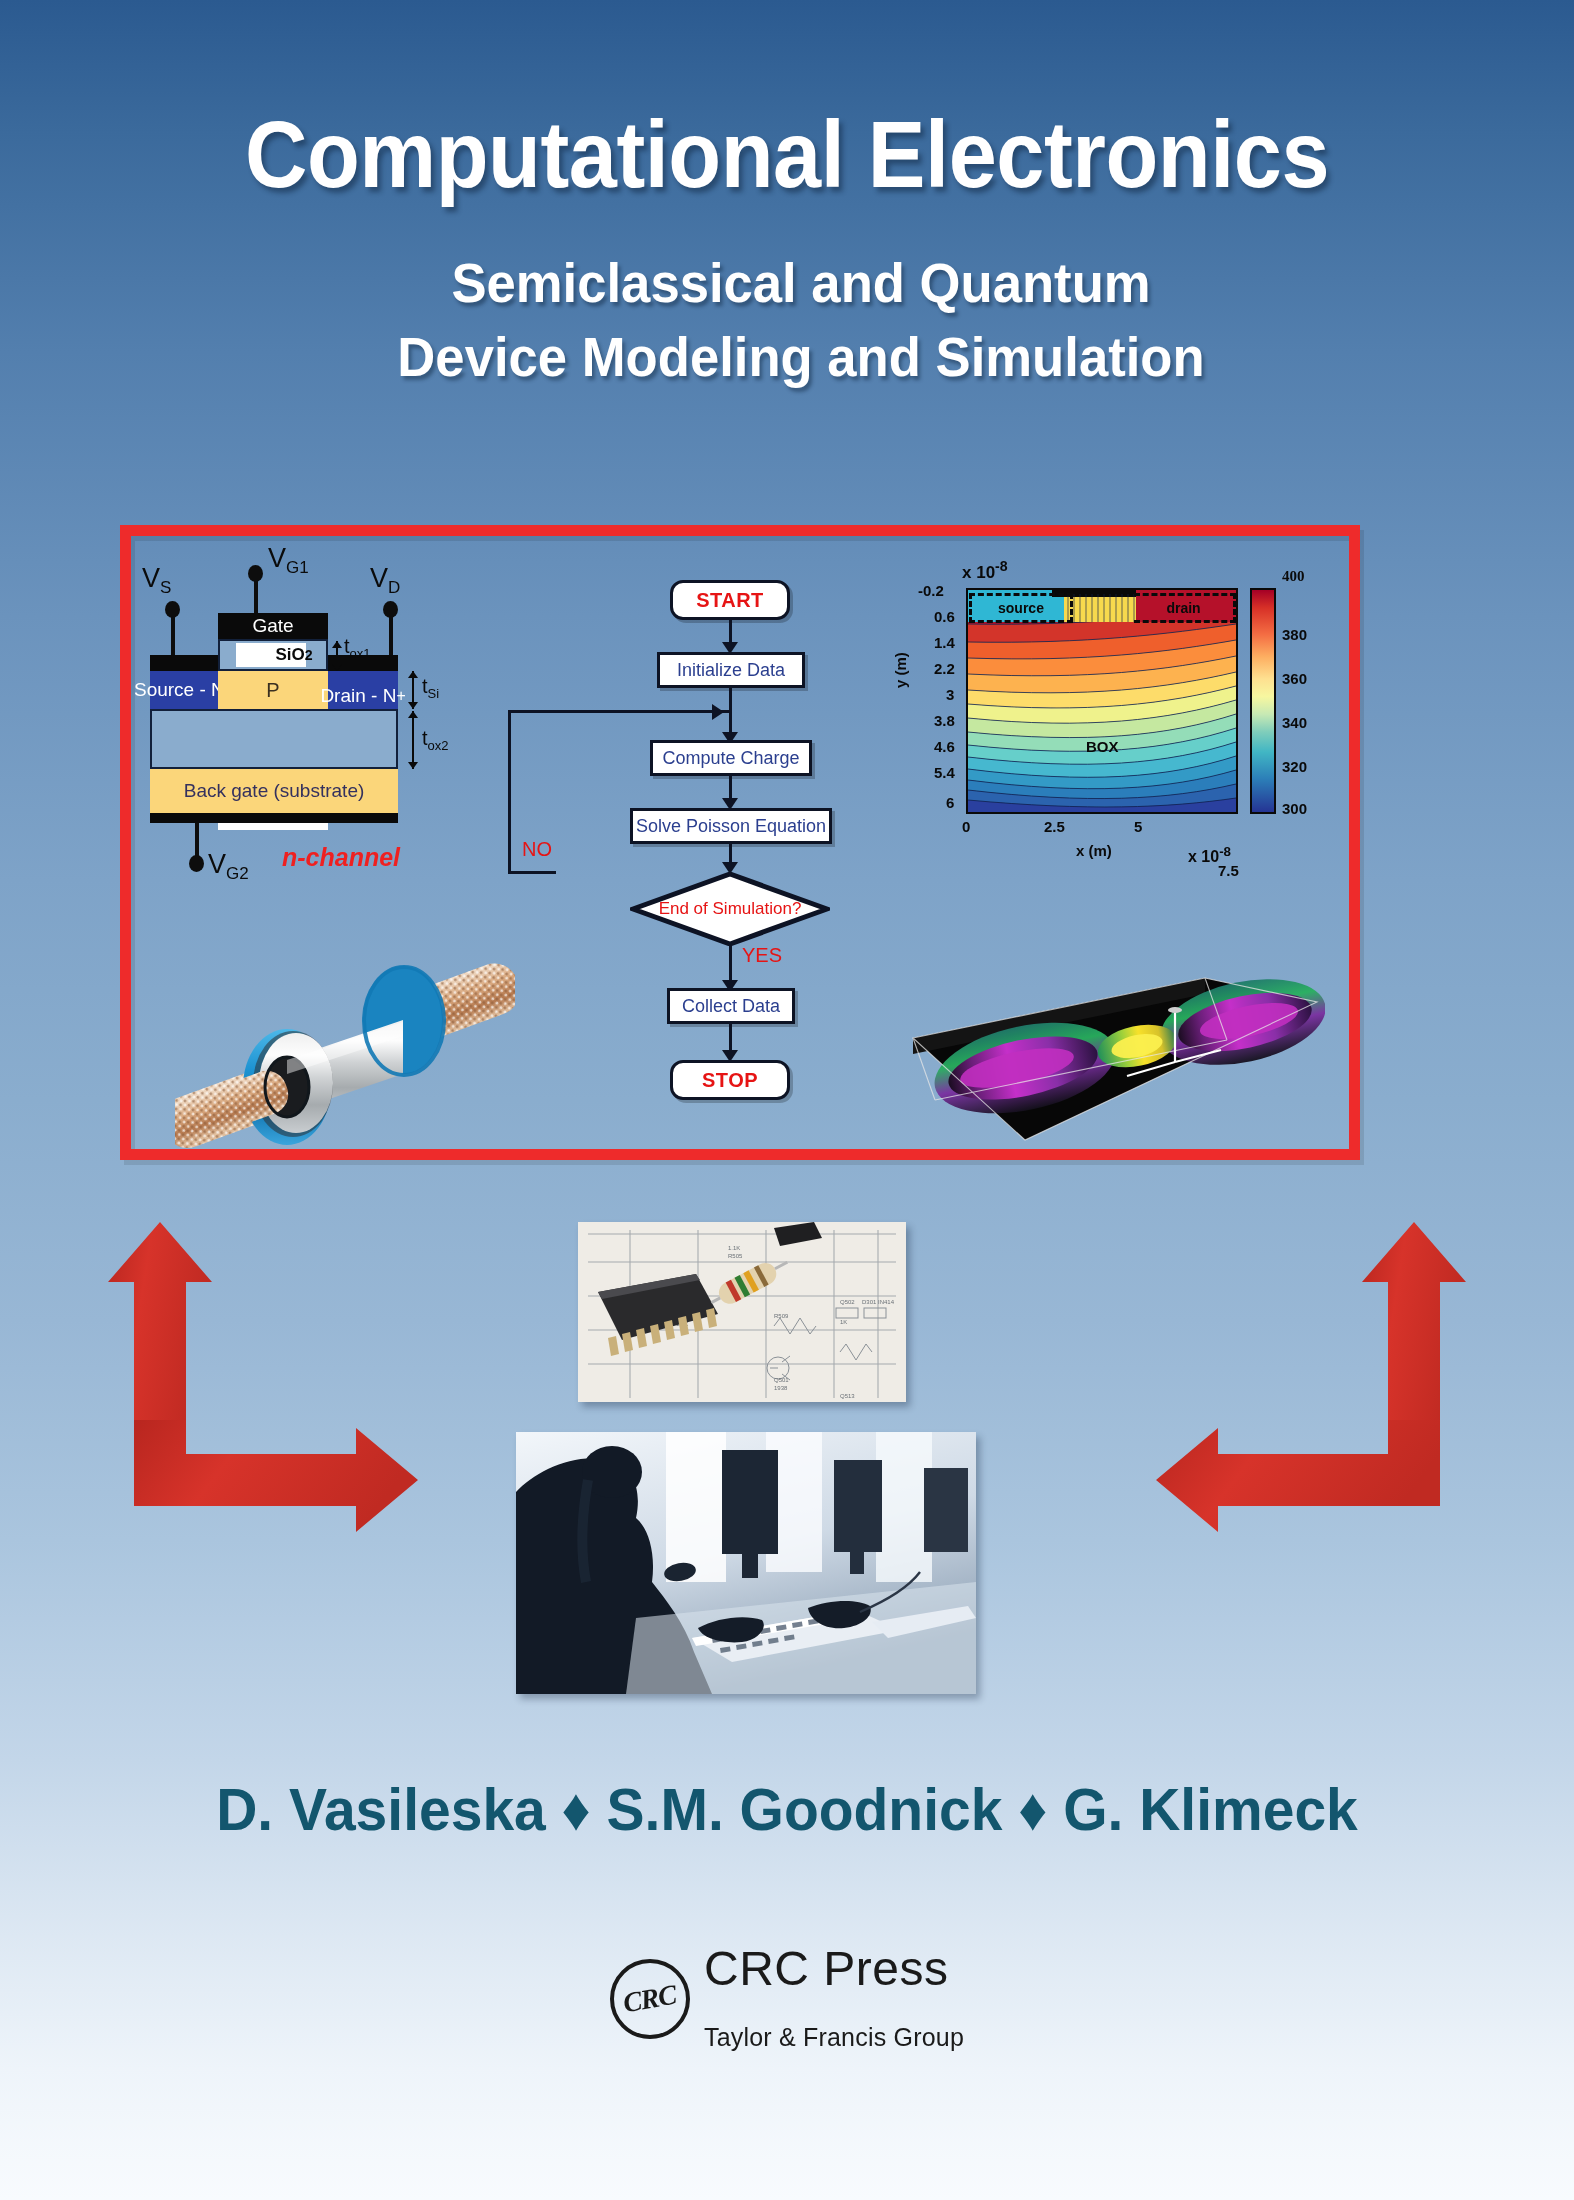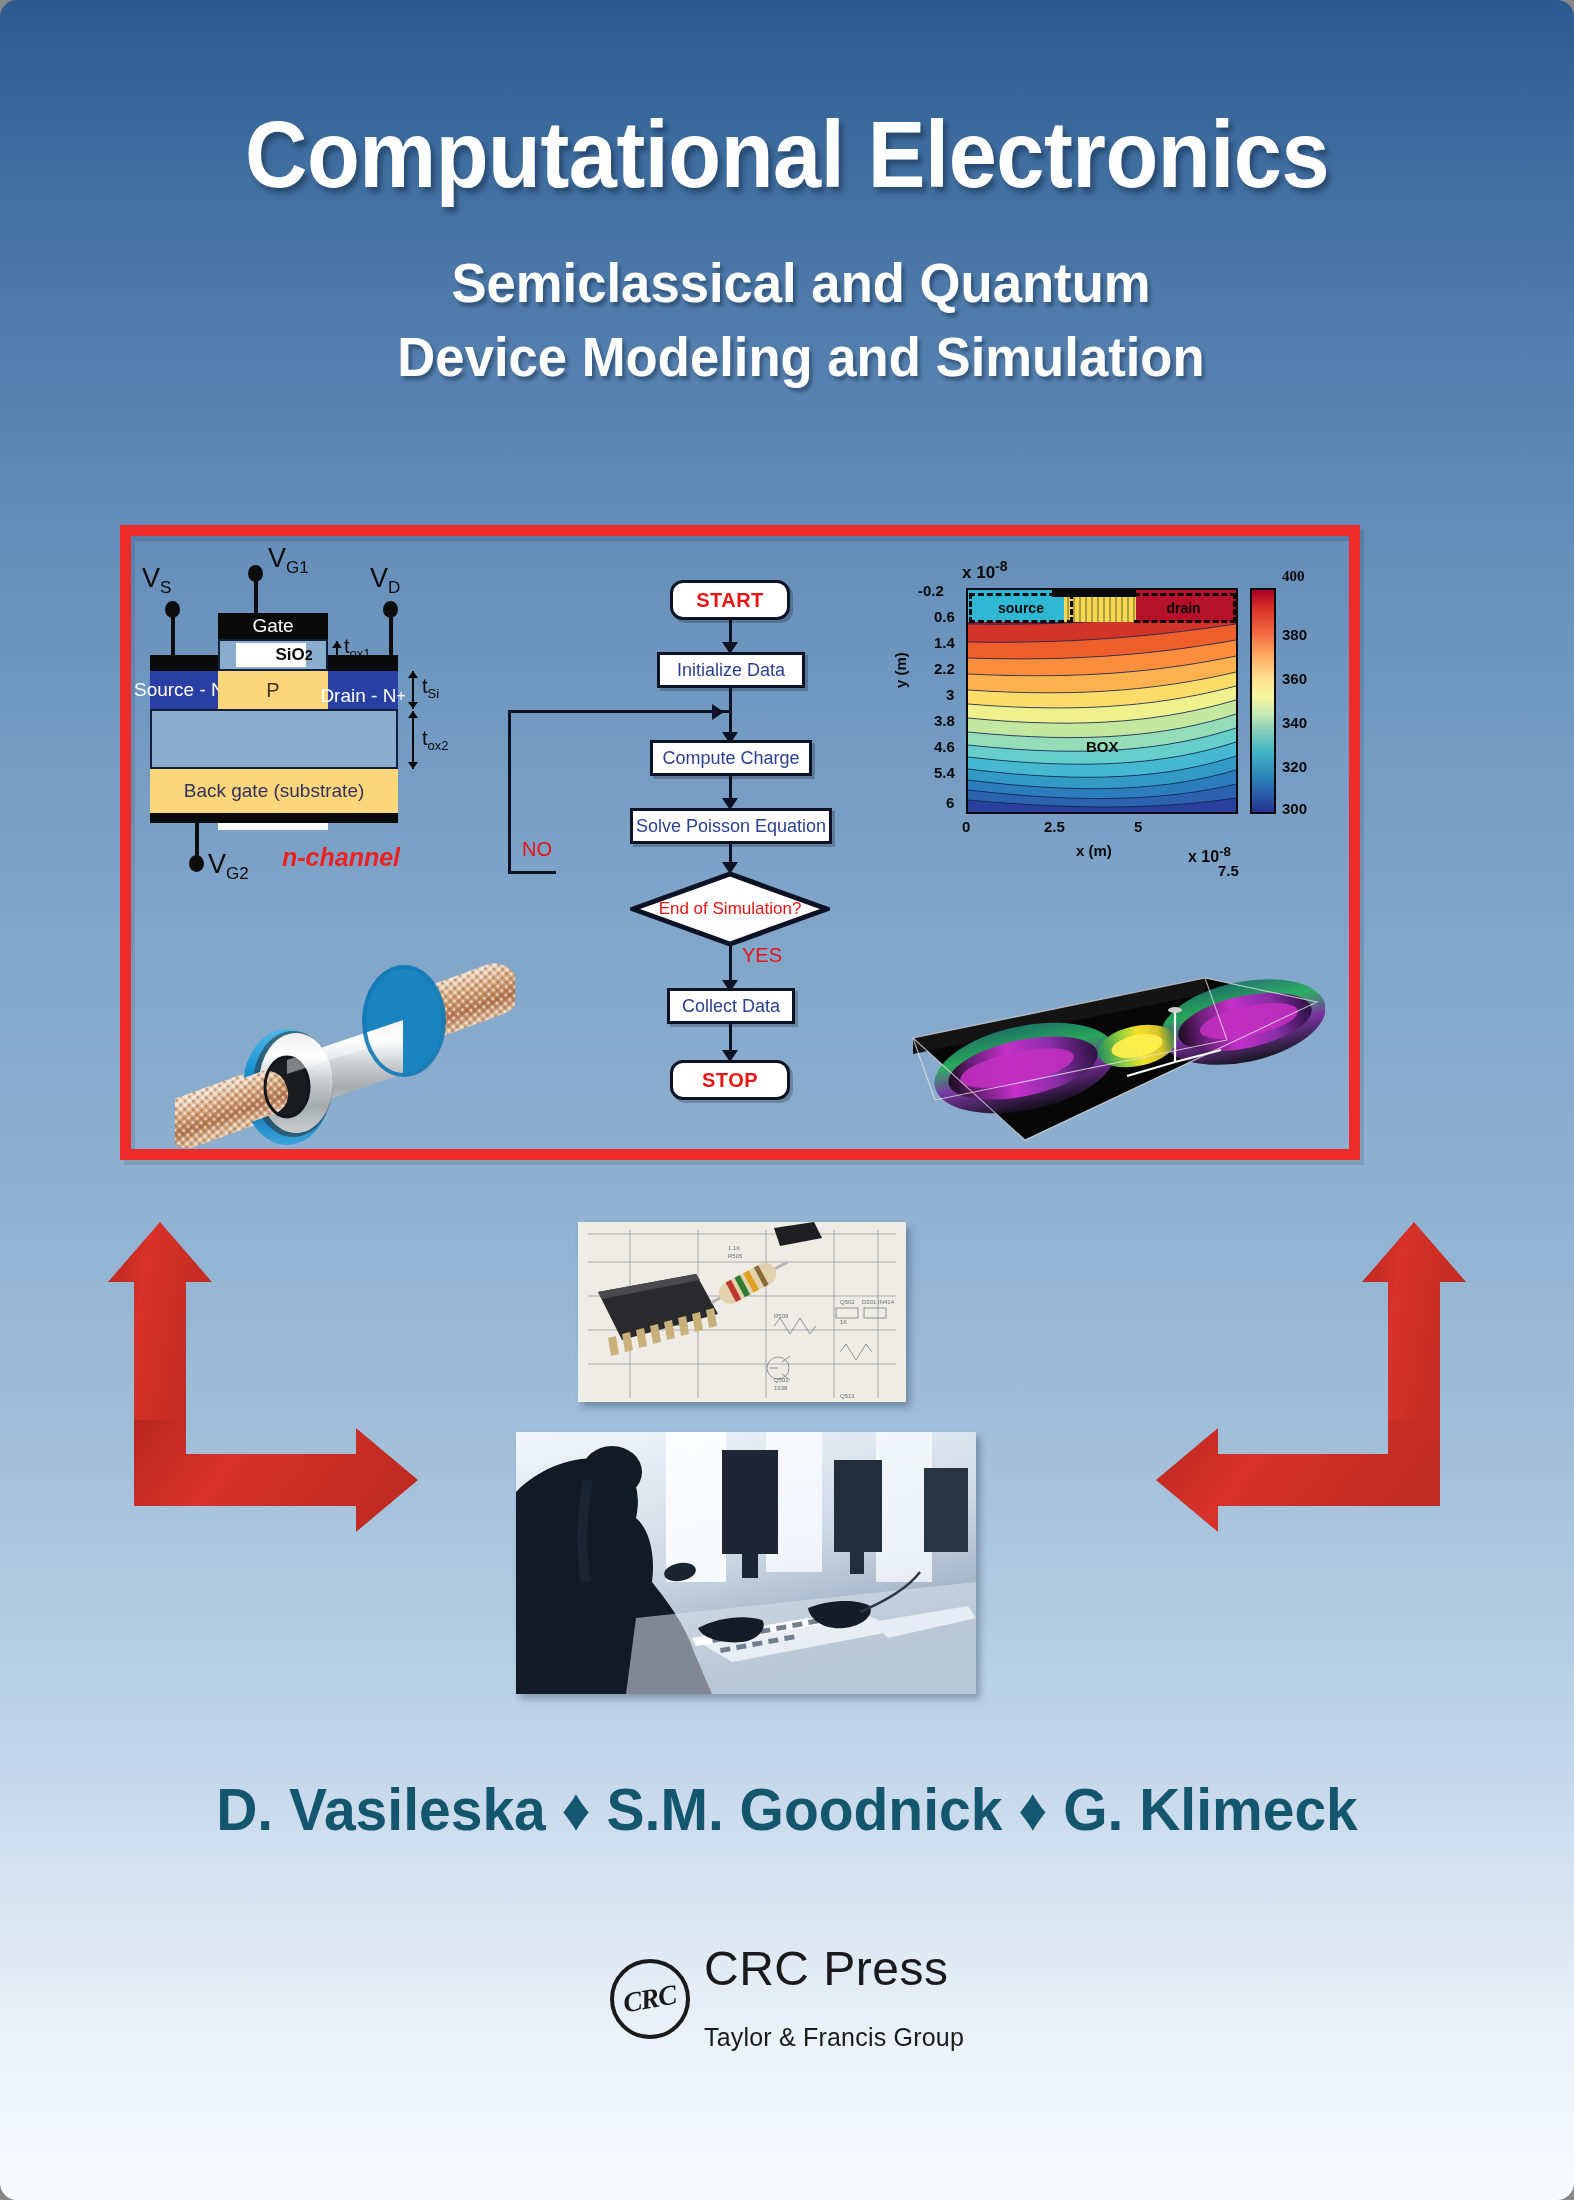--- a/index.html
+++ b/index.html
@@ -26,7 +26,6 @@
        #dde8f3 88%,
        #eef4fa 94%,
        #f8fbfe 100%);
-    border-radius: 17px;
   }
 
   

